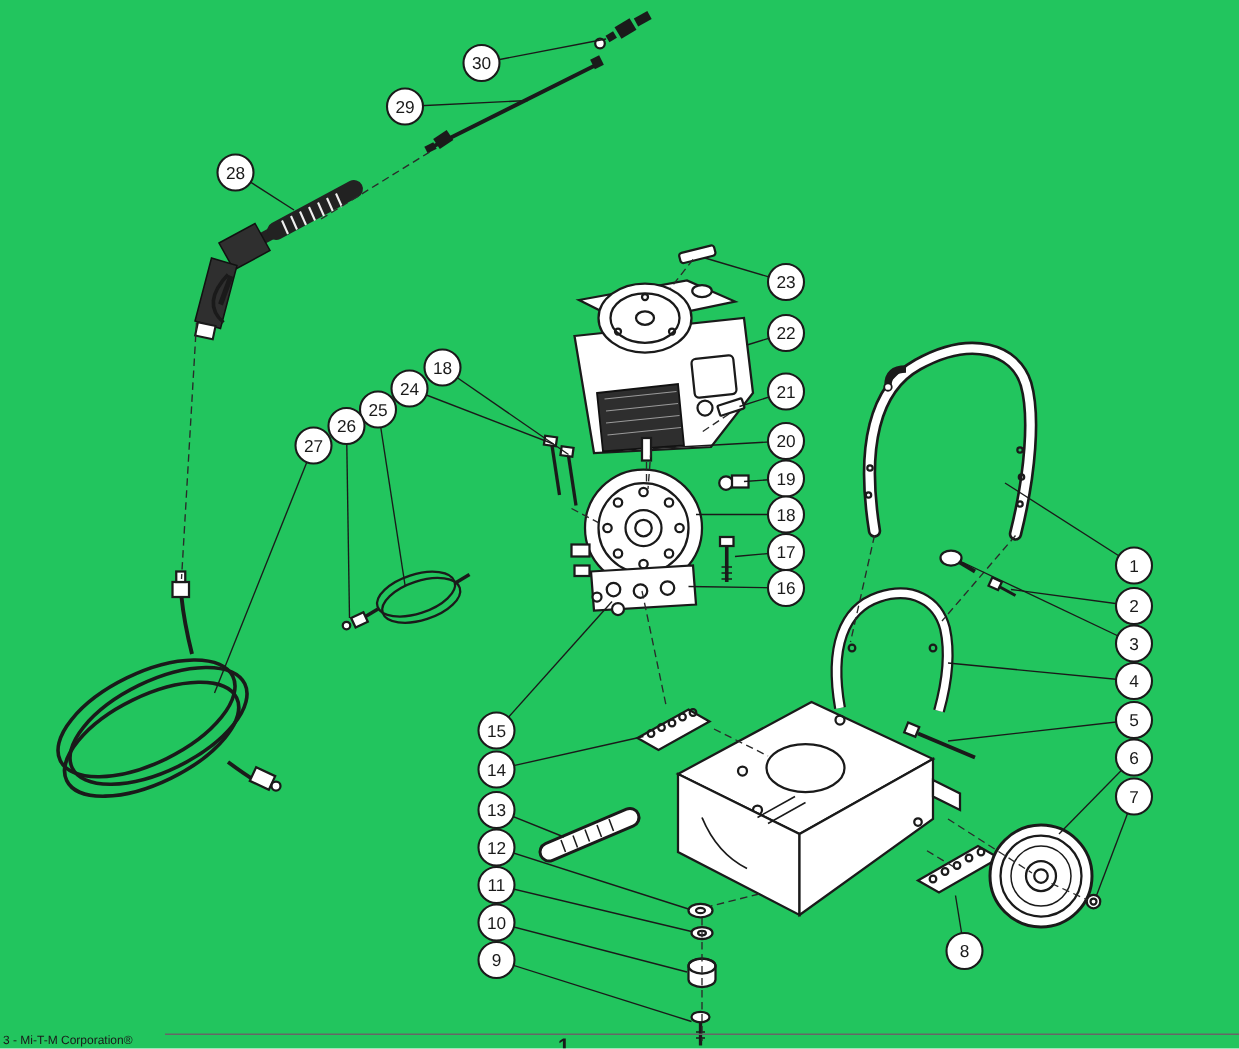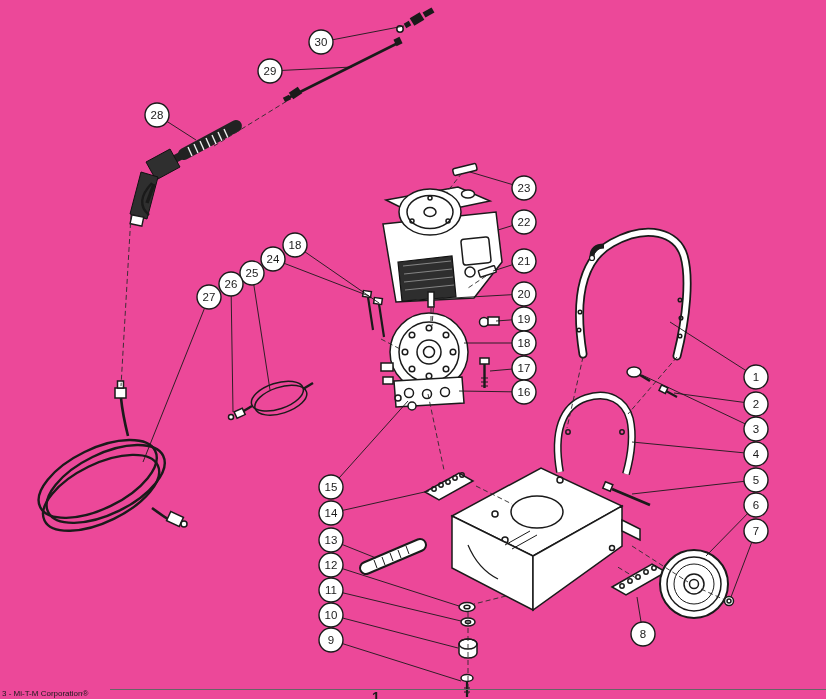--- a/index.html
+++ b/index.html
@@ -3,7 +3,7 @@
 <meta charset="utf-8">
 <style>
   html,body{margin:0;padding:0;background:#ffffff;}
-  .page{position:relative;width:826px;height:699px;background:#ec4899;overflow:hidden;
+  .page{position:relative;width:826px;height:699px;background:#22c55e;overflow:hidden;
         font-family:"Liberation Sans",sans-serif;}
   .page svg{position:absolute;left:0;top:0;}
   .leader{stroke:#1a1a1a;stroke-width:0.9;fill:none;}

